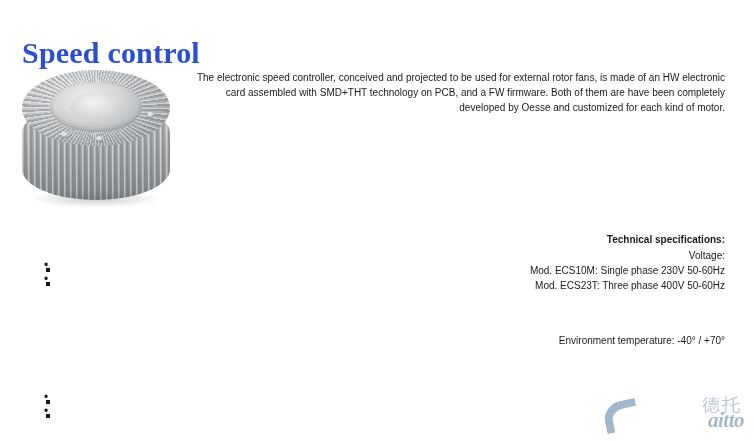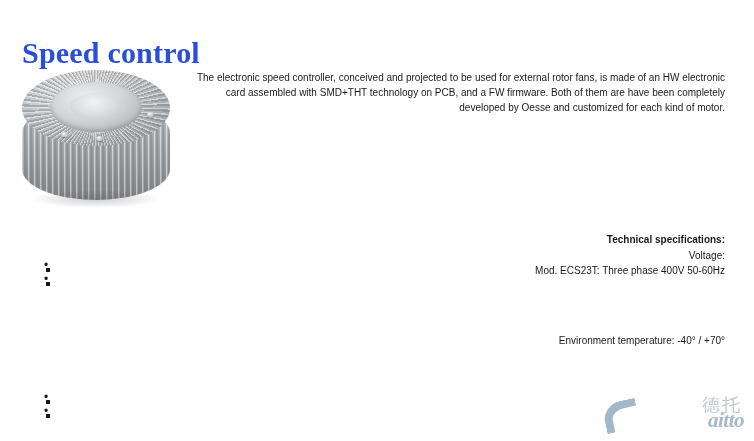--- a/index.html
+++ b/index.html
@@ -231,6 +231,7 @@
   <div class="text-col" id="tech-block">
     <p class="head">Technical specifications:</p>
     <p class="line">Voltage:</p>
+    <p class="line">Mod. ECS10M: Single phase 230V 50-60Hz</p>
     <p class="line">Mod. ECS23T: Three phase 400V 50-60Hz</p>
   </div>
 

